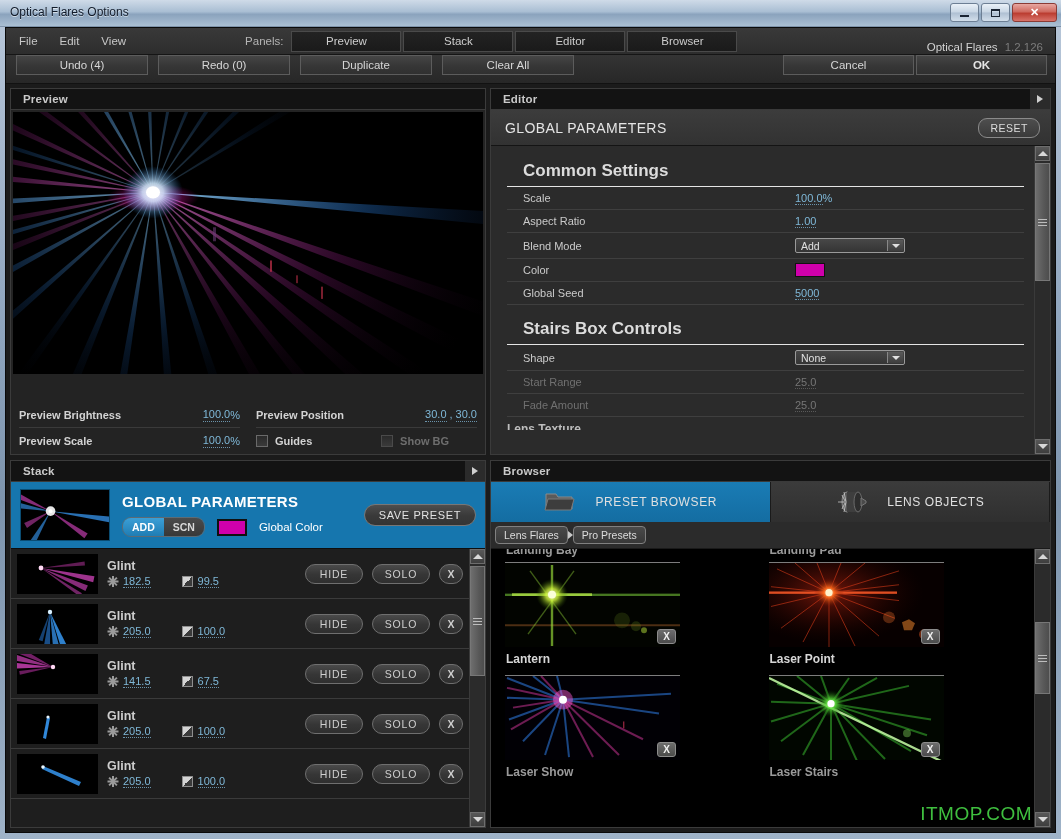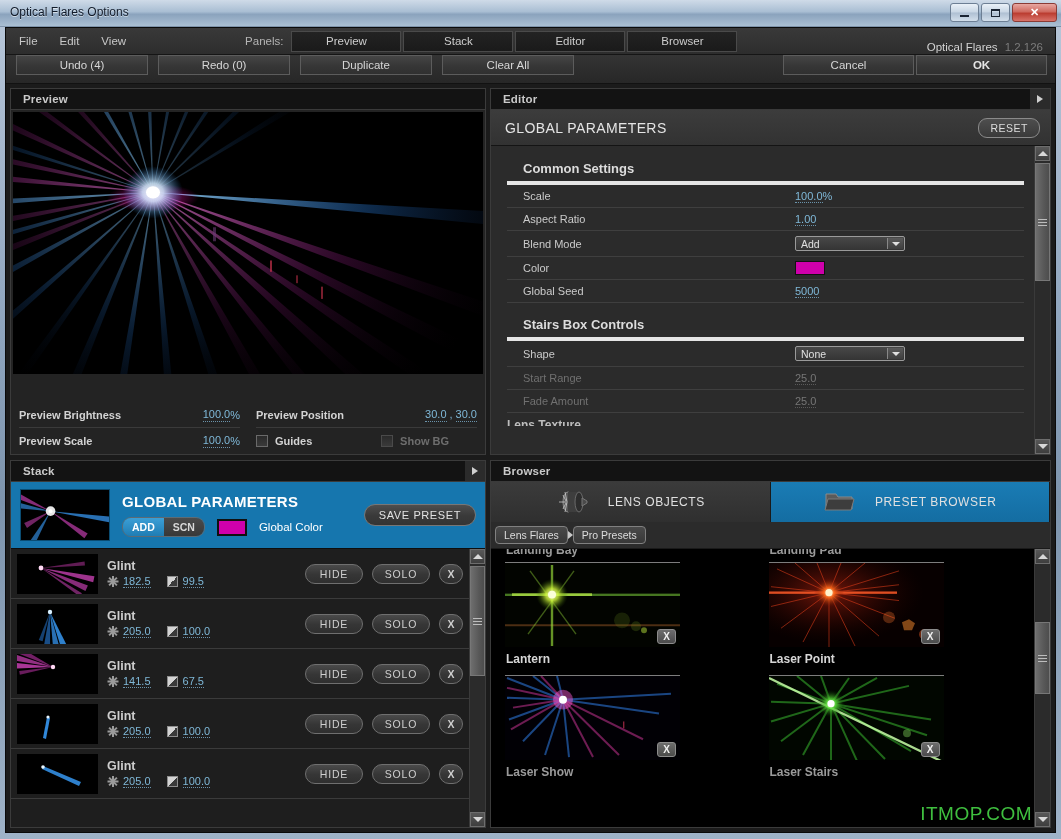--- a/index.html
+++ b/index.html
@@ -321,9 +321,9 @@
   .ed-body { flex:1; display:flex; min-height:0; background:#2b2b2b; }
   .ed-rows { flex:1; padding: 8px 0 0 0; overflow:hidden; }
   .sec-title {
-    font-size: 13px; font-weight: bold; color: #dcdcdc;
+    font-size: 17px; font-weight: bold; color: #dcdcdc;
     padding: 7px 0 5px 16px;
-    border-bottom: 4px solid #e5e5e5;
+    border-bottom: 1px solid #e5e5e5;
     margin: 0 10px 0 16px;
   }
   .ed-row {

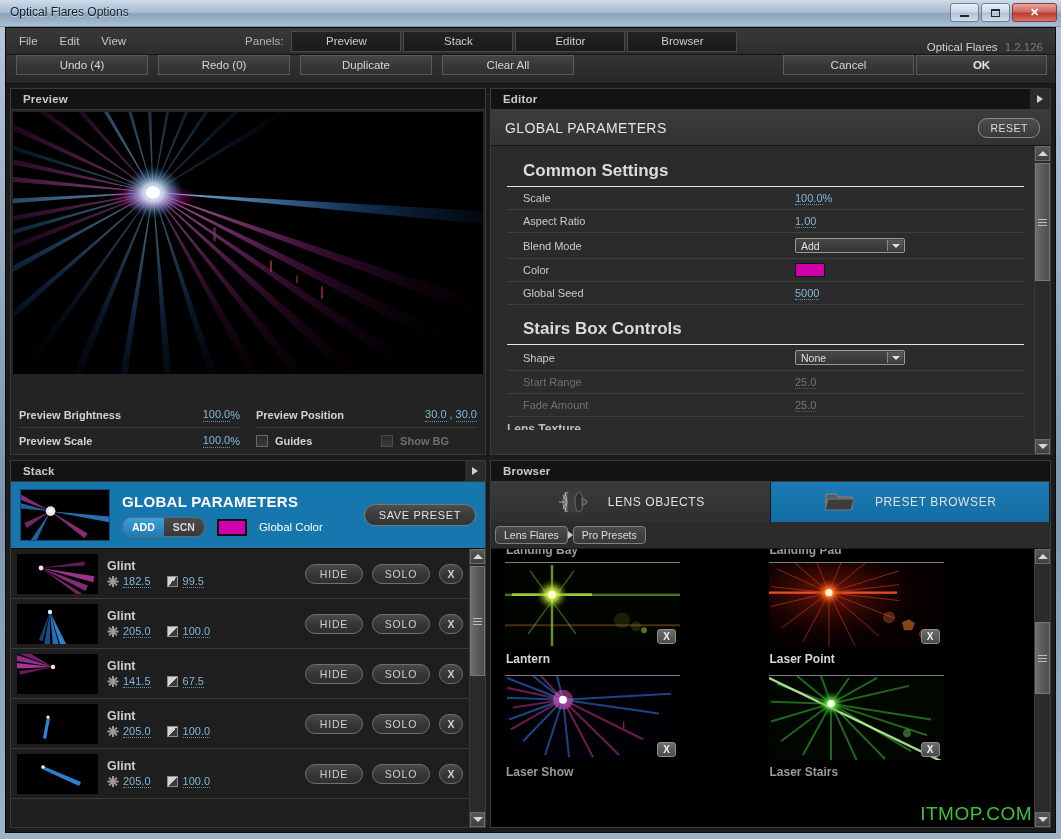--- a/index.html
+++ b/index.html
@@ -898,6 +898,15 @@
           </div>
 
           <div class="br-tabs">
+            <div class="br-tab active">
+              <span class="folder-icon">
+                <svg width="34" height="24" viewBox="0 0 34 24">
+                  <path d="M3,4 L13,4 L15,7 L29,7 L29,19 L3,19 Z" fill="#5a5a5a" stroke="#8a8a8a"></path>
+                  <path d="M5,9 L31,9 L28,20 L2,20 Z" fill="#3d3d3d" stroke="#7a7a7a"></path>
+                </svg>
+              </span>
+              <span>PRESET BROWSER</span>
+            </div>
             <div class="br-tab">
               <span class="lens-icon">
                 <svg width="34" height="24" viewBox="0 0 34 24">
@@ -910,15 +919,6 @@
                 </svg>
               </span>
               <span>LENS OBJECTS</span>
-            </div>
-            <div class="br-tab active">
-              <span class="folder-icon">
-                <svg width="34" height="24" viewBox="0 0 34 24">
-                  <path d="M3,4 L13,4 L15,7 L29,7 L29,19 L3,19 Z" fill="#5a5a5a" stroke="#8a8a8a"></path>
-                  <path d="M5,9 L31,9 L28,20 L2,20 Z" fill="#3d3d3d" stroke="#7a7a7a"></path>
-                </svg>
-              </span>
-              <span>PRESET BROWSER</span>
             </div>
           </div>
 

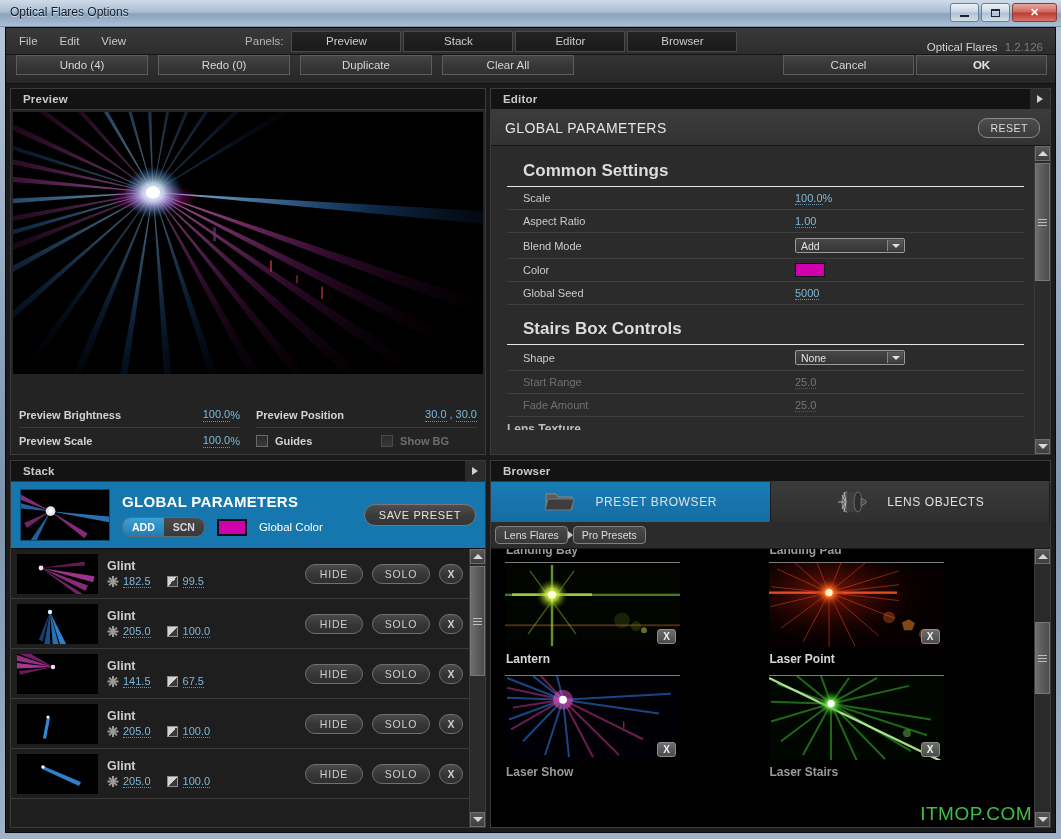--- a/index.html
+++ b/index.html
@@ -248,7 +248,7 @@
   .sr-thumb { width: 81px; height: 40px; background:#000; position:relative; overflow:hidden; }
   .sr-body { flex: 1; }
   .sr-name { font-size: 12.5px; color: #cfcfcf; font-weight: bold; margin-bottom: 2px; }
-  .sr-vals { display: flex; align-items: flex-end; gap: 16px; }
+  .sr-vals { display: flex; align-items: flex-end; gap: 31px; }
   .sr-metric { display: flex; align-items: center; gap: 5px; }
   .sr-num { font-size: 11px; color: #7fb8d8; border-bottom: 1px dotted #6a93ab; }
   .icon-sun { display:inline-block; width:11px; height:11px; position:relative; }

